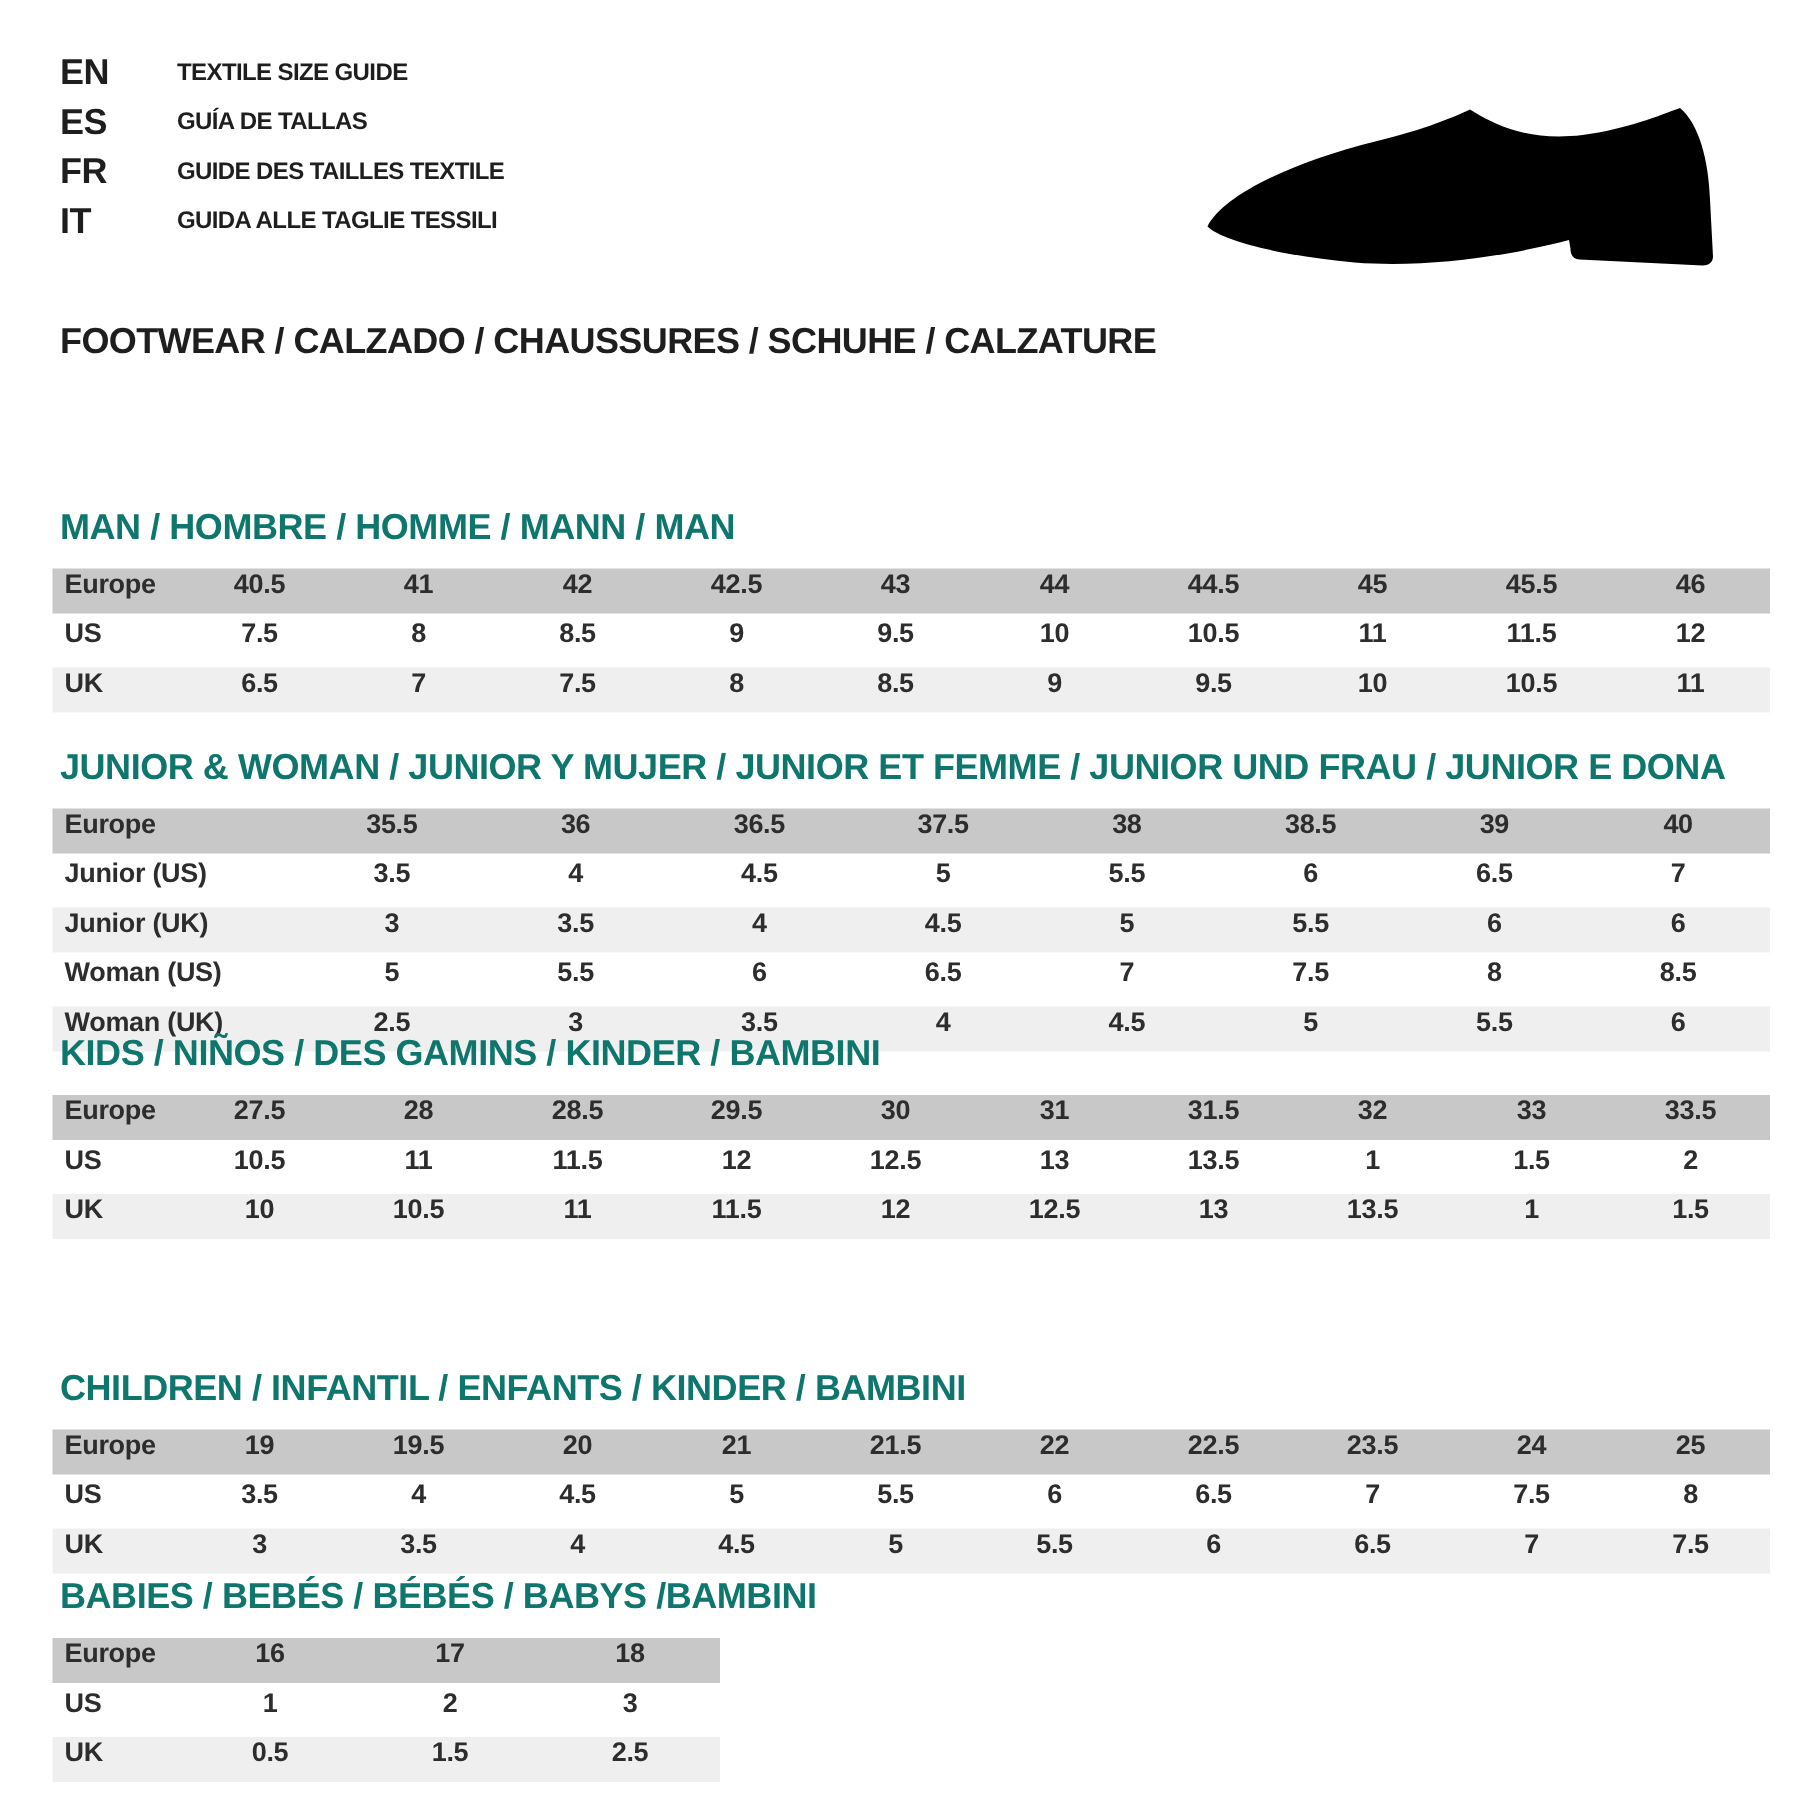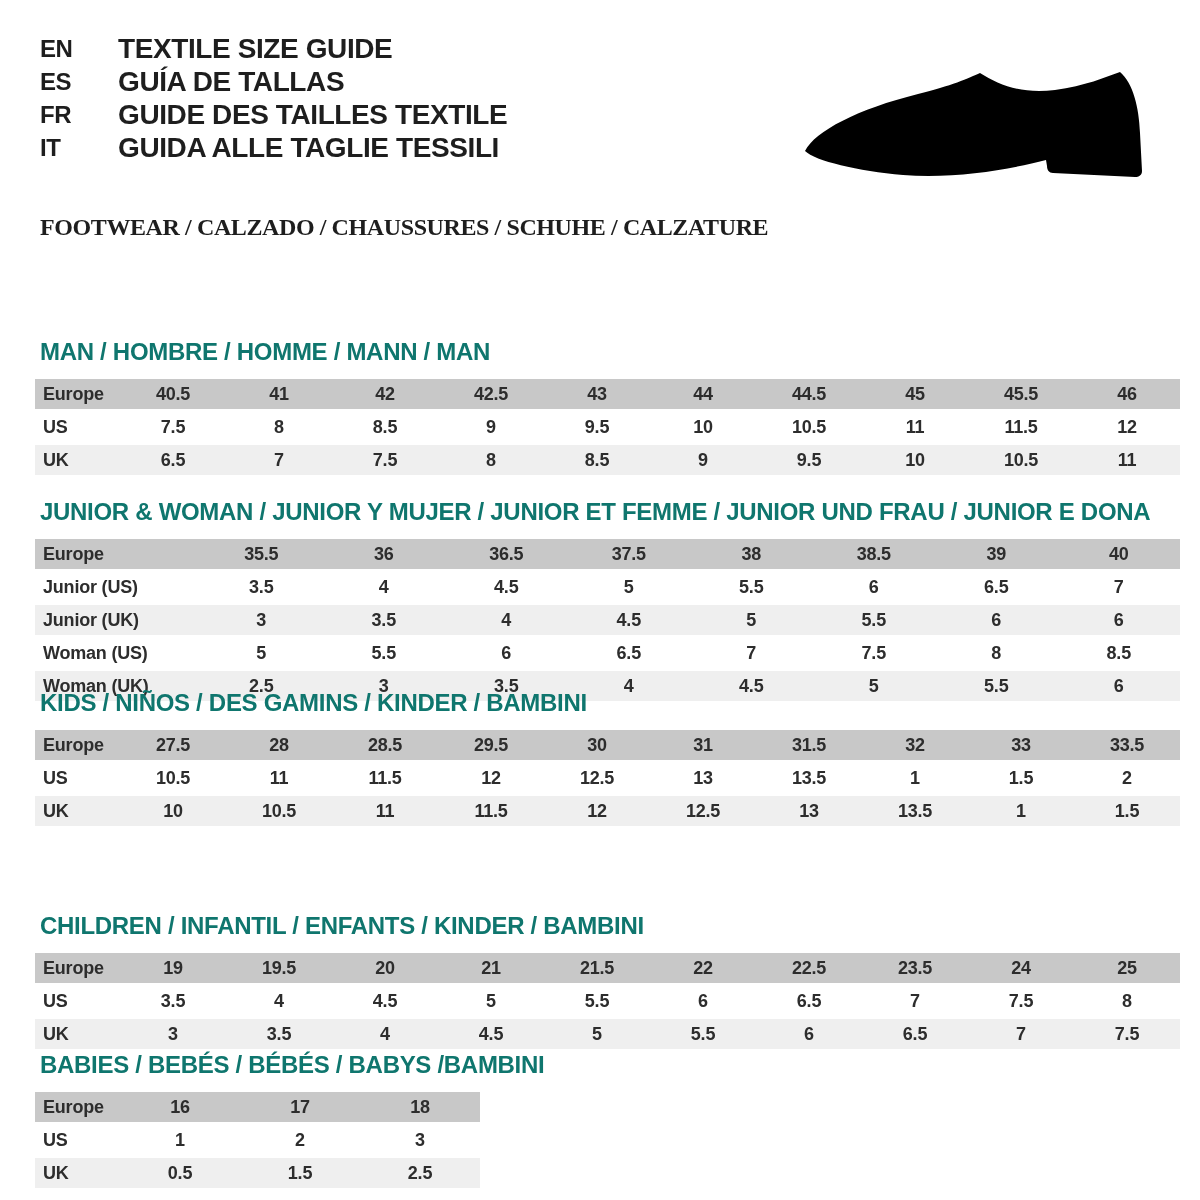--- a/index.html
+++ b/index.html
@@ -14,7 +14,7 @@
   .langs{position:absolute;left:40px;top:32px;}
   .lang-row{display:flex;height:33px;line-height:33px;}
   .lang-code{width:78px;font-size:24px;font-weight:700;letter-spacing:-0.4px;}
-  .lang-text{font-size:28px;font-weight:700;letter-spacing:-0.4px;white-space:nowrap;}
+  .lang-text{font-size:16px;font-weight:700;letter-spacing:-0.4px;white-space:nowrap;}
 
   
   .category{position:absolute;left:40px;top:214px;font-size:24px;font-weight:700;letter-spacing:-0.4px;white-space:nowrap;font-family:Liberation Serif, serif;}

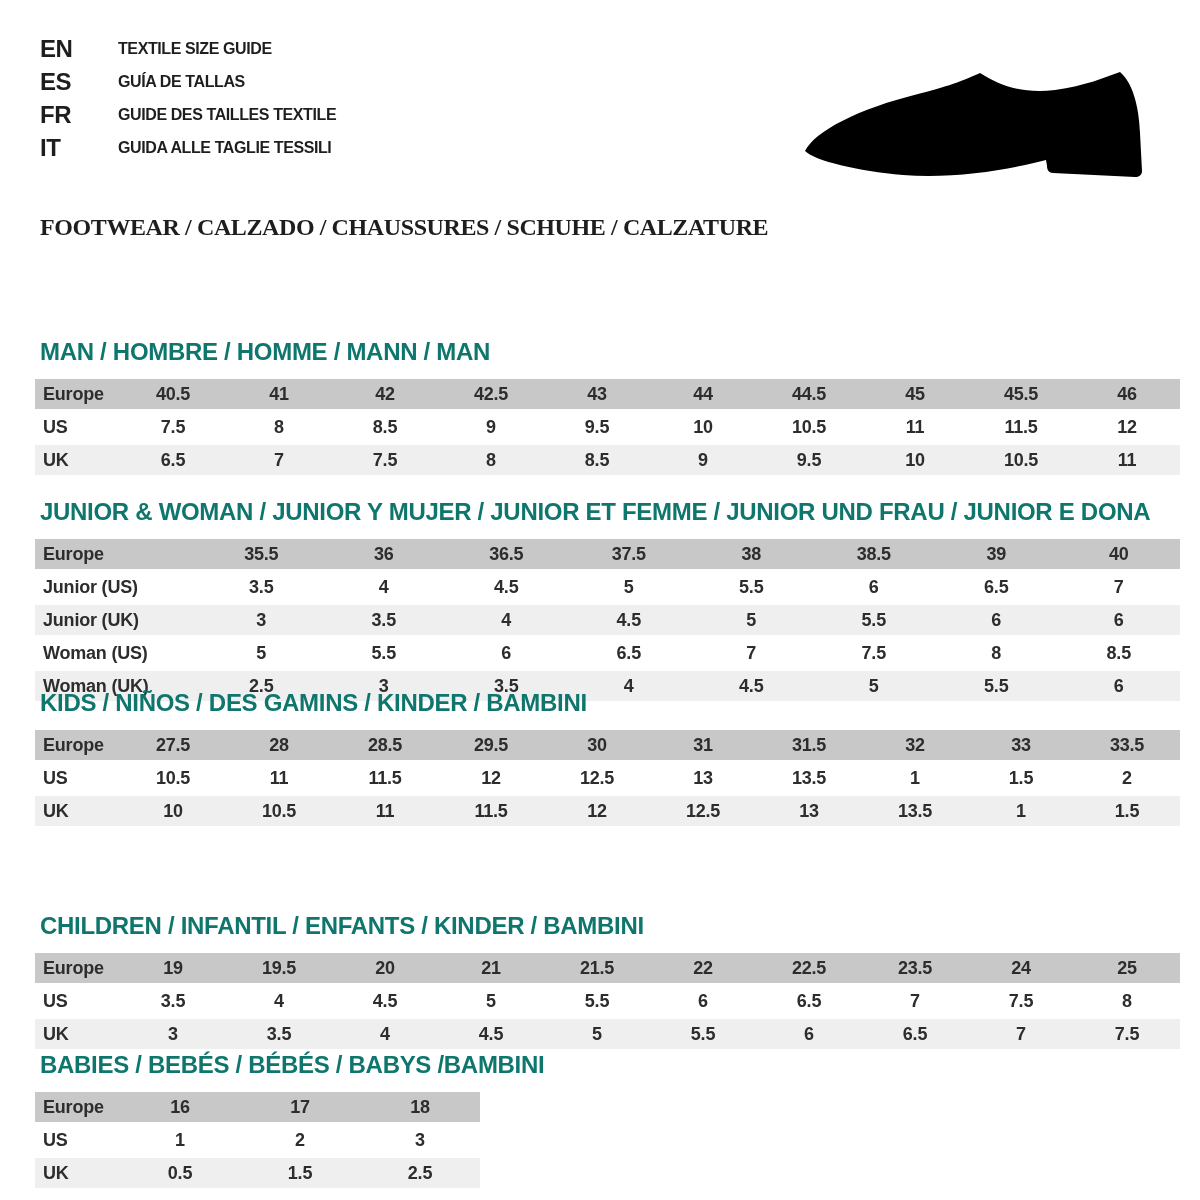--- a/index.html
+++ b/index.html
@@ -17,7 +17,7 @@
   .lang-text{font-size:16px;font-weight:700;letter-spacing:-0.4px;white-space:nowrap;}
 
   
-  .category{position:absolute;left:40px;top:214px;font-size:24px;font-weight:700;letter-spacing:-0.4px;white-space:nowrap;font-family:Liberation Serif, serif;}
+  .category{position:absolute;left:40px;top:214px;font-size:24px;font-weight:700;letter-spacing:-0.4px;white-space:nowrap;}
 
   
   .shoe{position:absolute;left:803px;top:68px;width:345px;height:122px;}

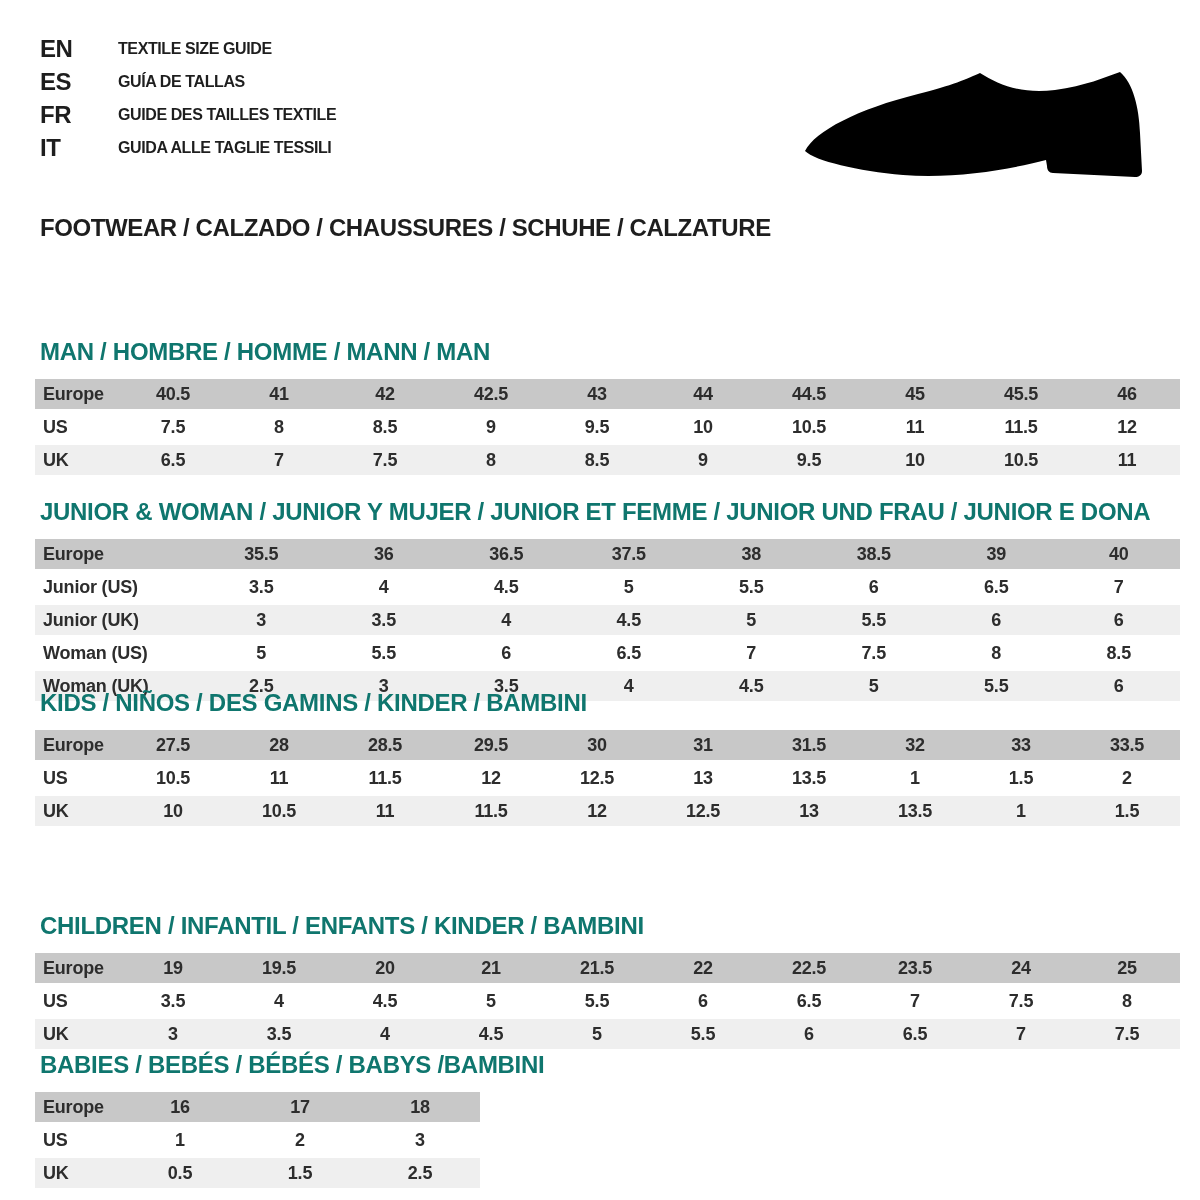--- a/index.html
+++ b/index.html
@@ -39,7 +39,7 @@
   .stable{width:1145px;}
   #sec-babies .stable{width:445px;}
 
-  .trow{display:flex;height:30px;margin-bottom:3px;align-items:center;
+  .trow{display:flex;height:30px;margin-bottom:3px;
         font-size:18px;font-weight:700;color:#2d2d2d;letter-spacing:-0.2px;}
   .trow.dark{background:var(--row-header-bg,#c8c8c8);}
   .trow.lightr{background:var(--row-alt-bg,#efefef);}

